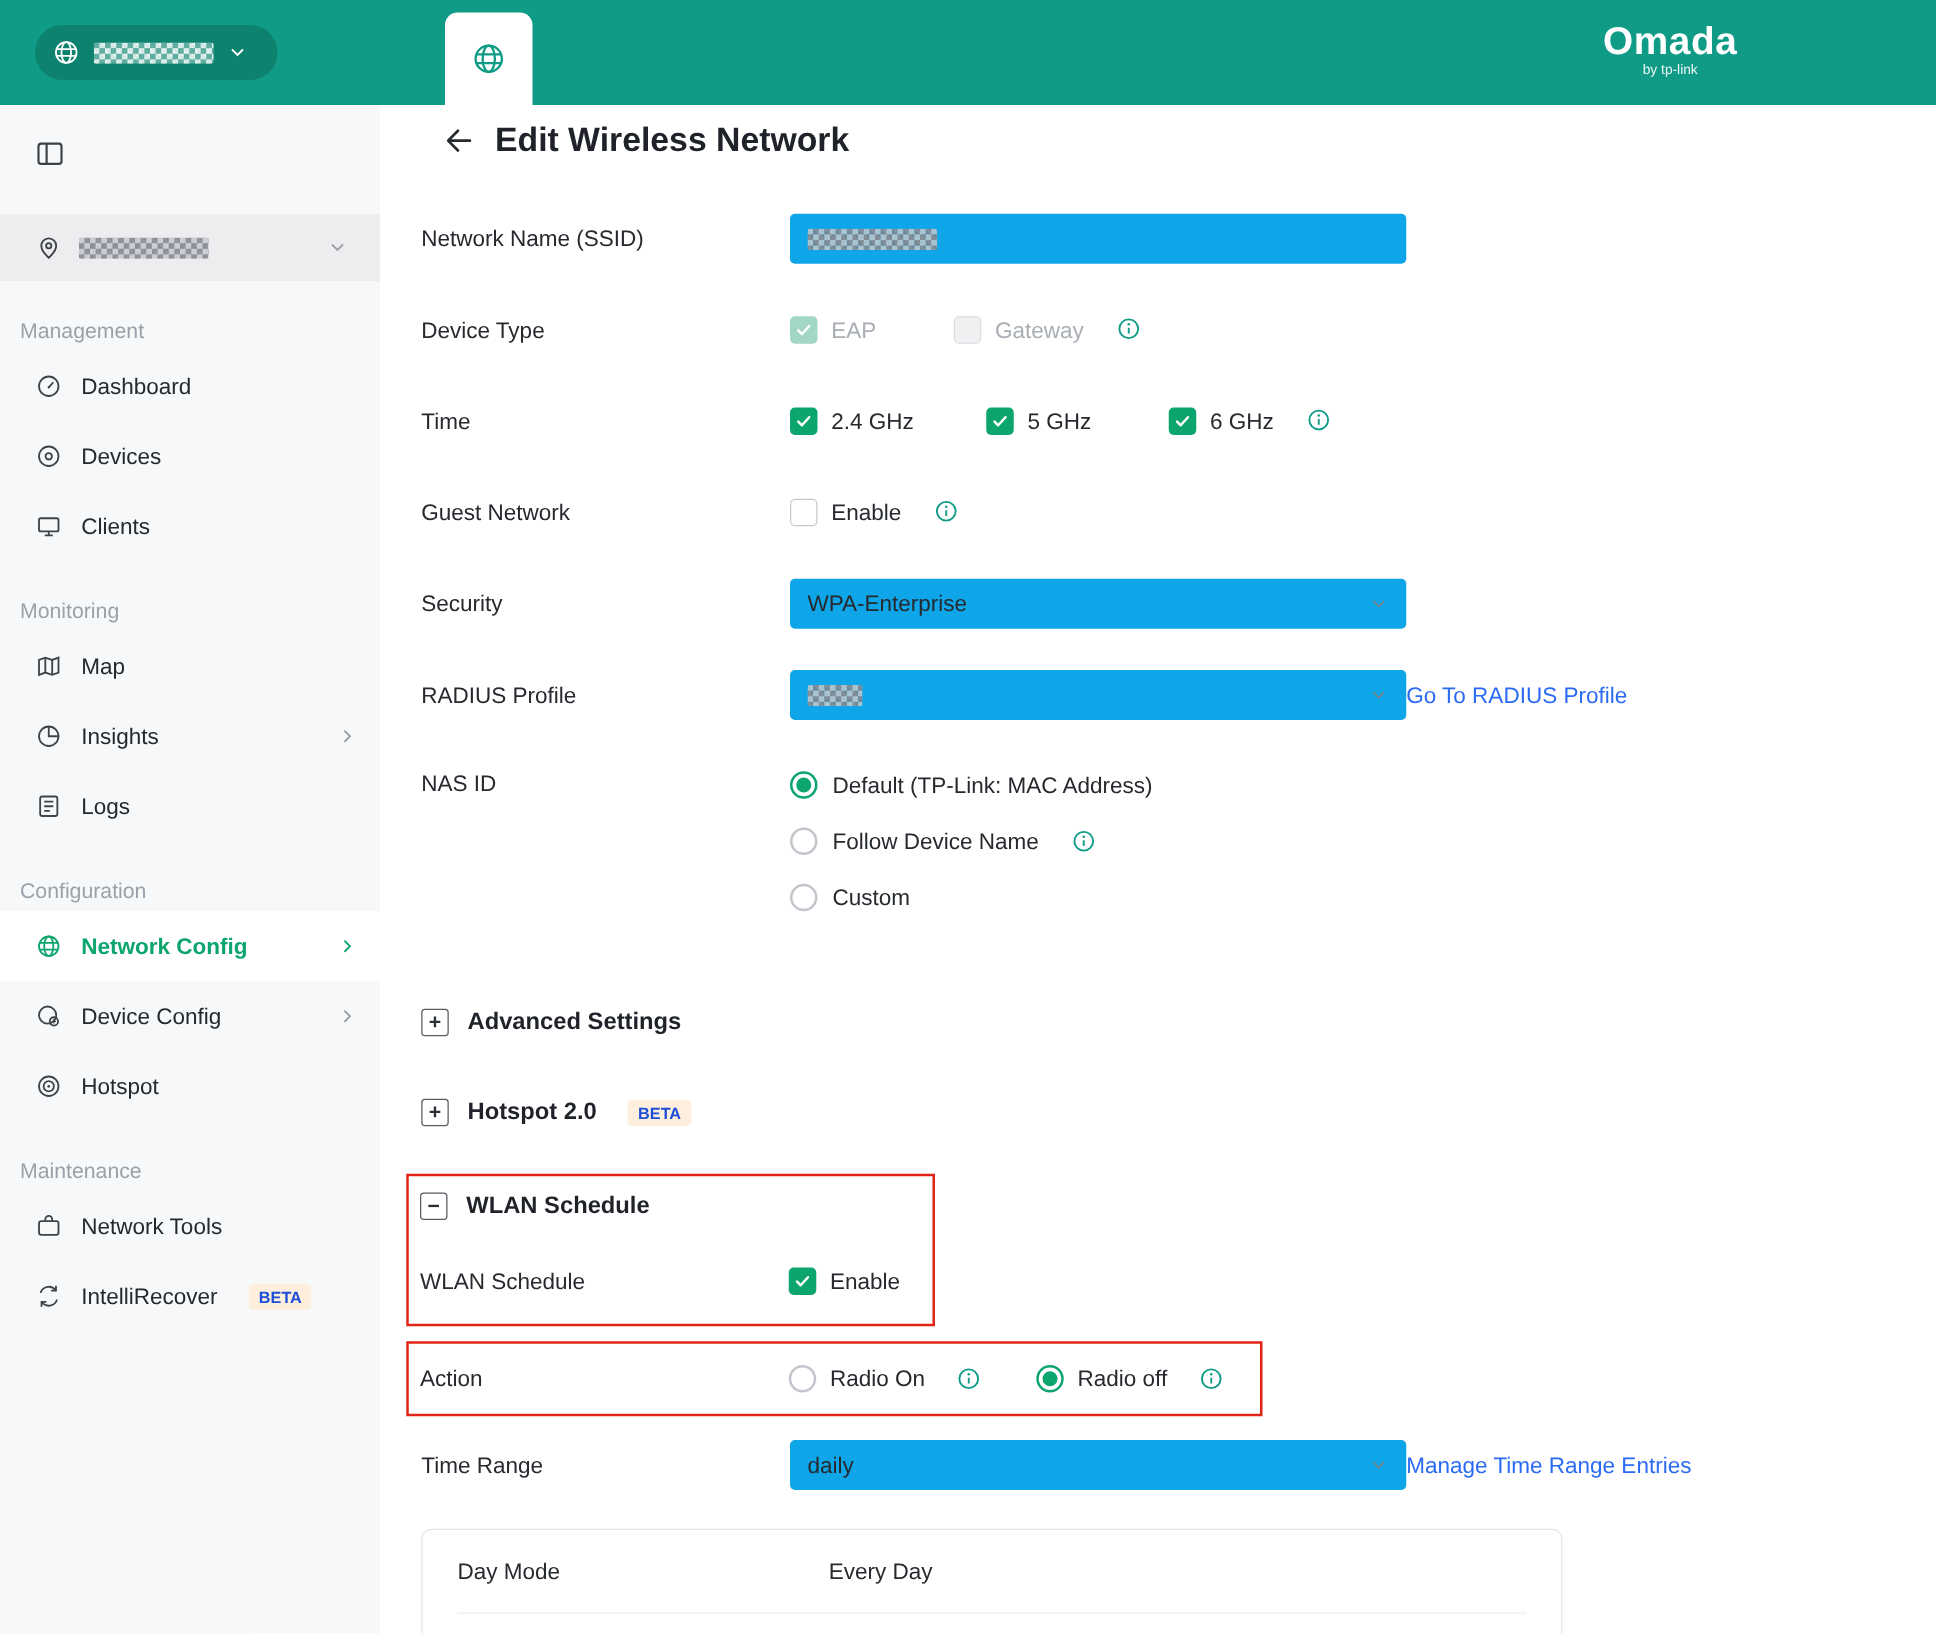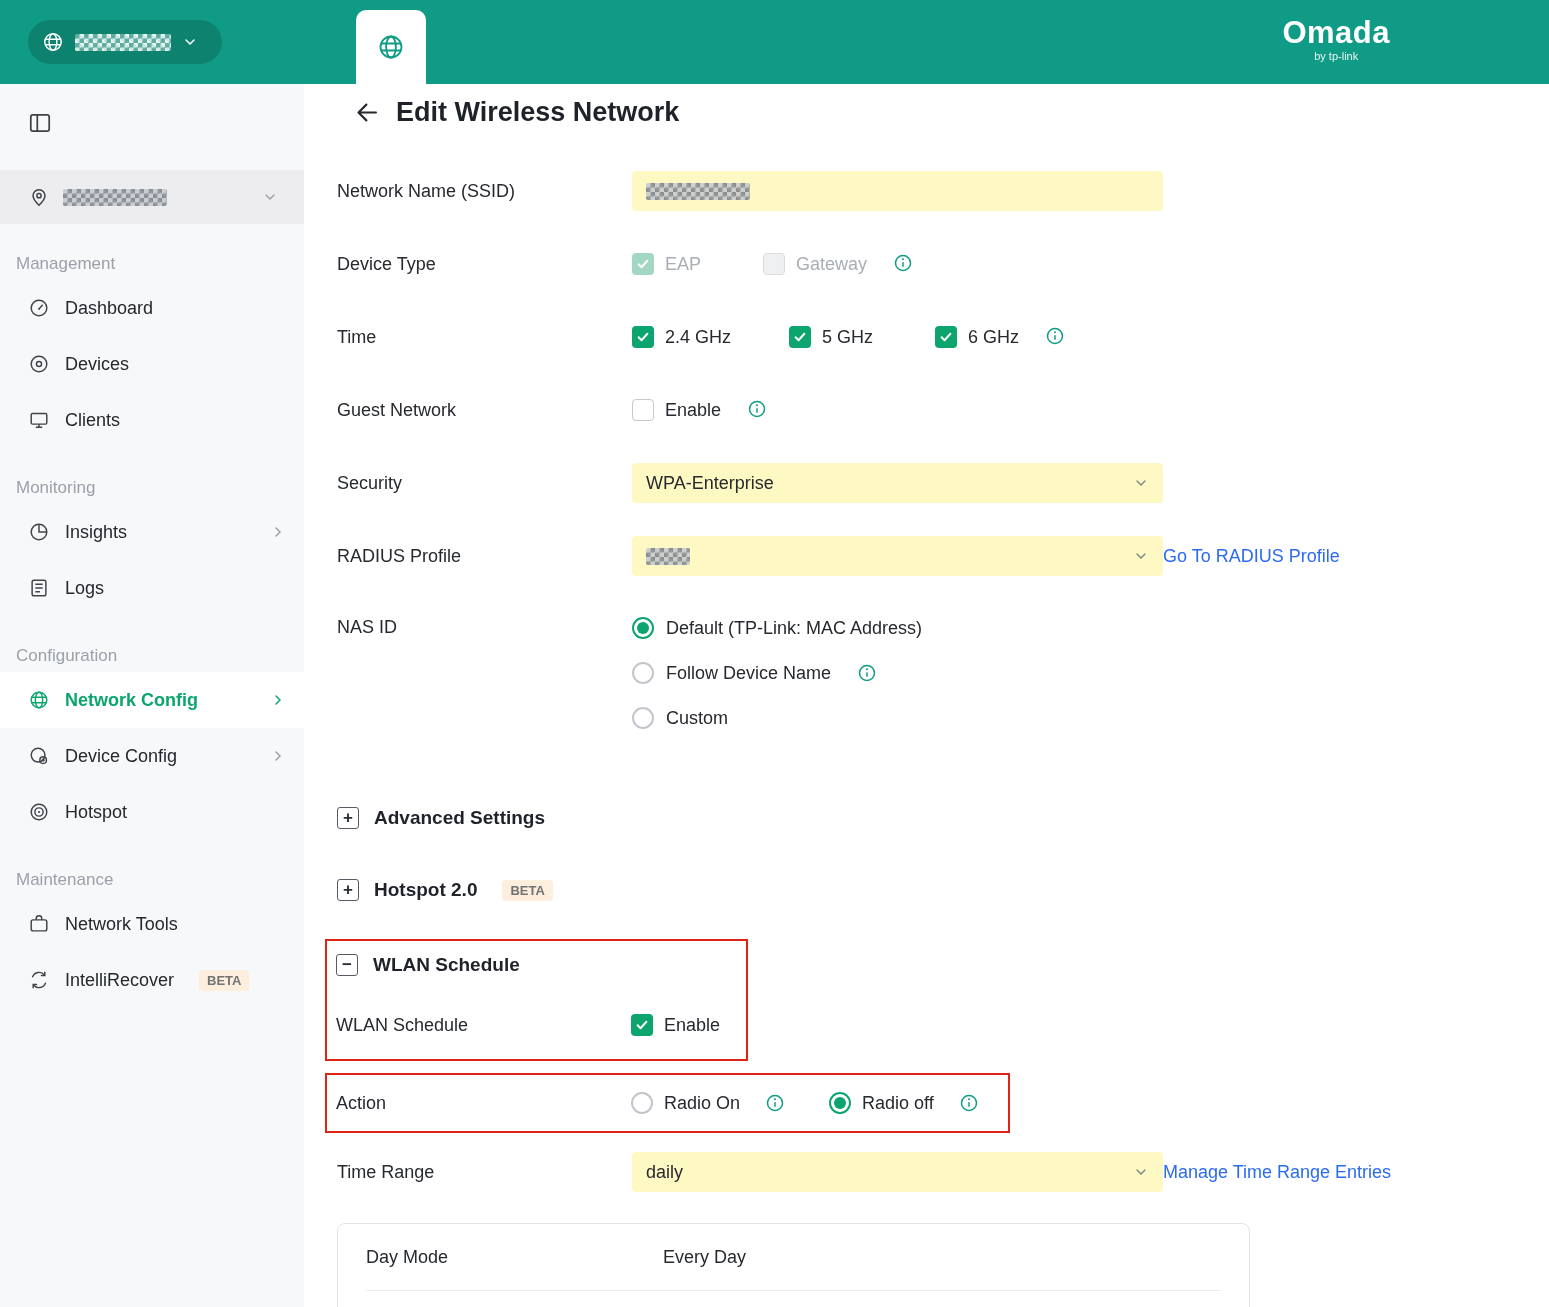--- a/index.html
+++ b/index.html
@@ -52,7 +52,7 @@
   .lbl{width:295px;font-size:18px;color:#26292e;flex-shrink:0}
   .ctrl{display:flex;align-items:flex-start}
 
-  .field{width:531px;height:40px;background:#fef9c3;border-radius:4px;display:flex;align-items:center;
+  .field{width:493px;height:40px;background:#0ea5e9;border-radius:4px;display:flex;align-items:center;
     padding:0 14px;font-size:18px;color:#26292e;cursor:pointer}
   .field .chev{margin-left:auto;color:#7c828a}
   .link{color:#2b6bf3;font-size:18px;cursor:pointer}

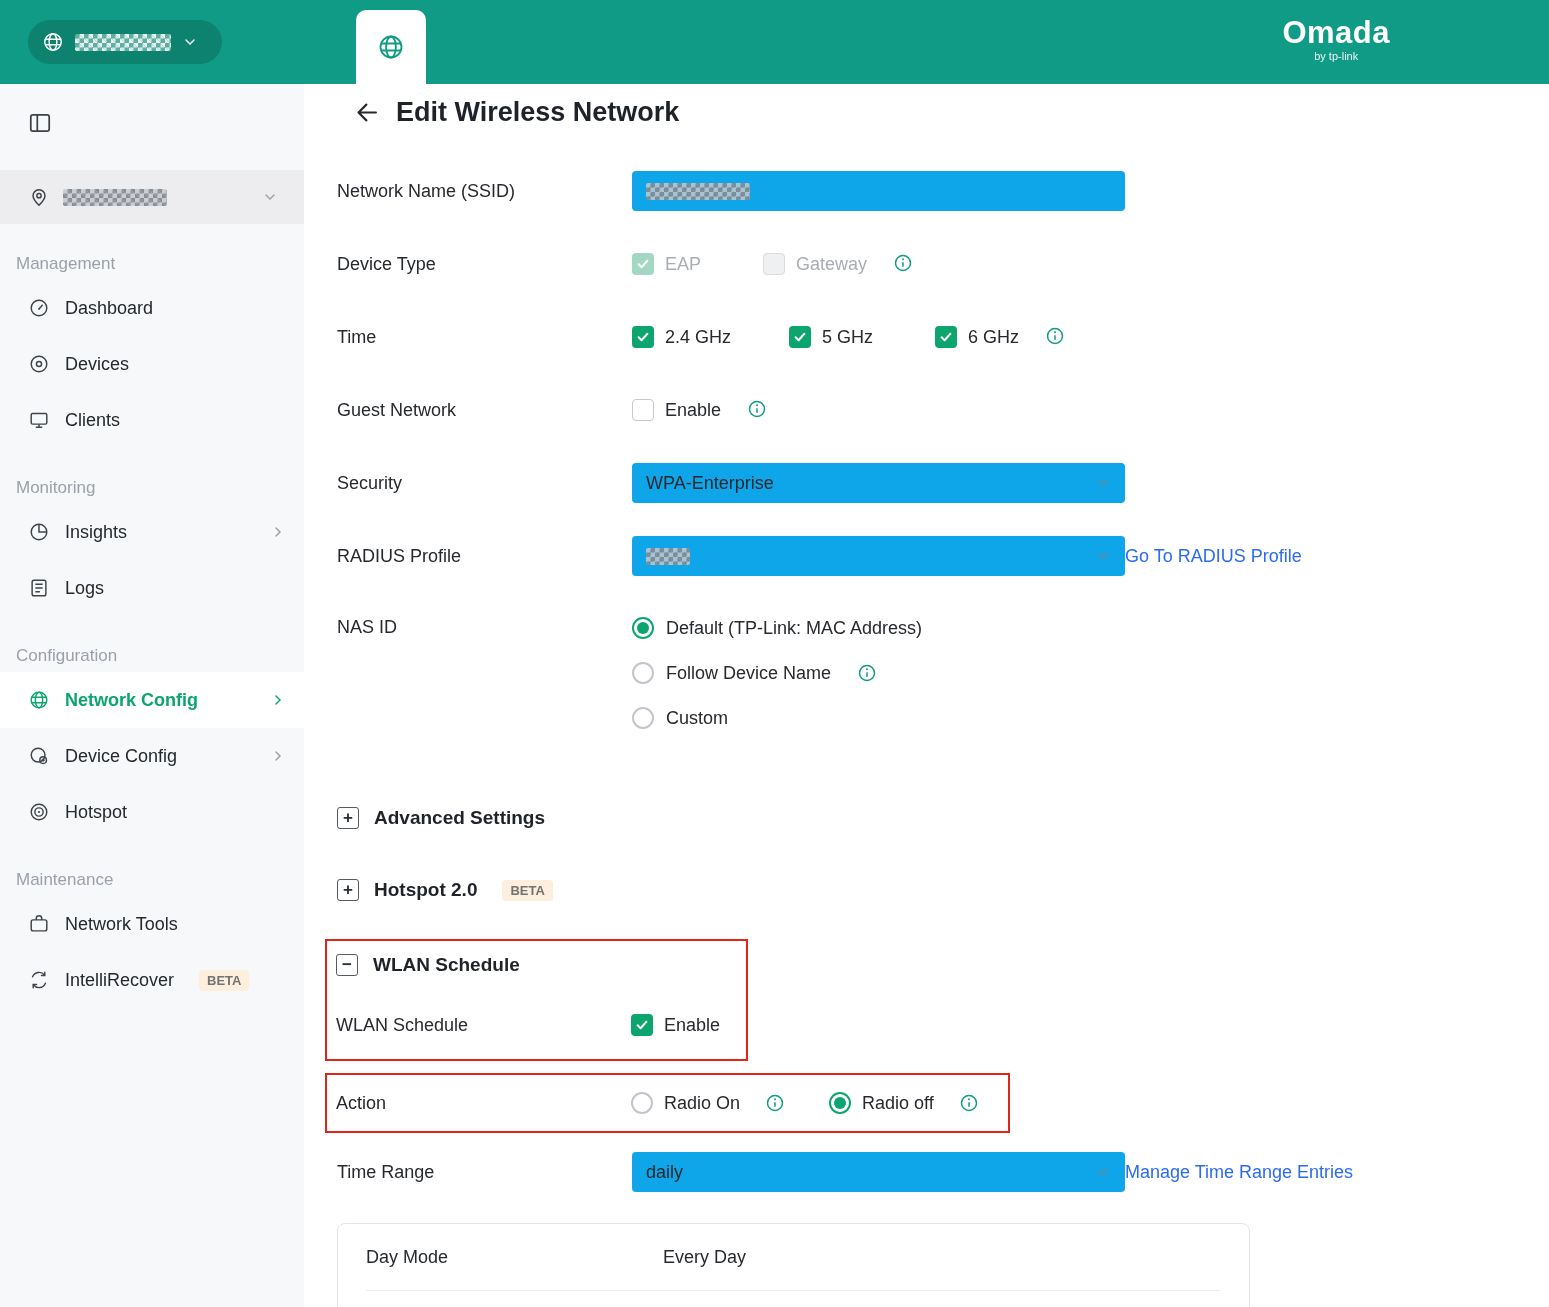--- a/index.html
+++ b/index.html
@@ -165,6 +165,13 @@
   <div class="section-label">Monitoring</div>
   <div class="nav-item">
     <svg class="ic" width="22" height="22" viewBox="0 0 24 24" fill="none" stroke="currentColor" stroke-width="1.6">
+        <path d="M3.5 6.5l5.5-2 6 2 5.5-2v13l-5.5 2-6-2-5.5 2z"></path>
+        <path d="M9 4.5v13M15 6.5v13"></path>
+      </svg>
+    <span>Map</span>
+  </div>
+  <div class="nav-item">
+    <svg class="ic" width="22" height="22" viewBox="0 0 24 24" fill="none" stroke="currentColor" stroke-width="1.6">
         <circle cx="12" cy="12" r="8.5"></circle>
         <path d="M12 3.5V12h8.5"></path>
       </svg>

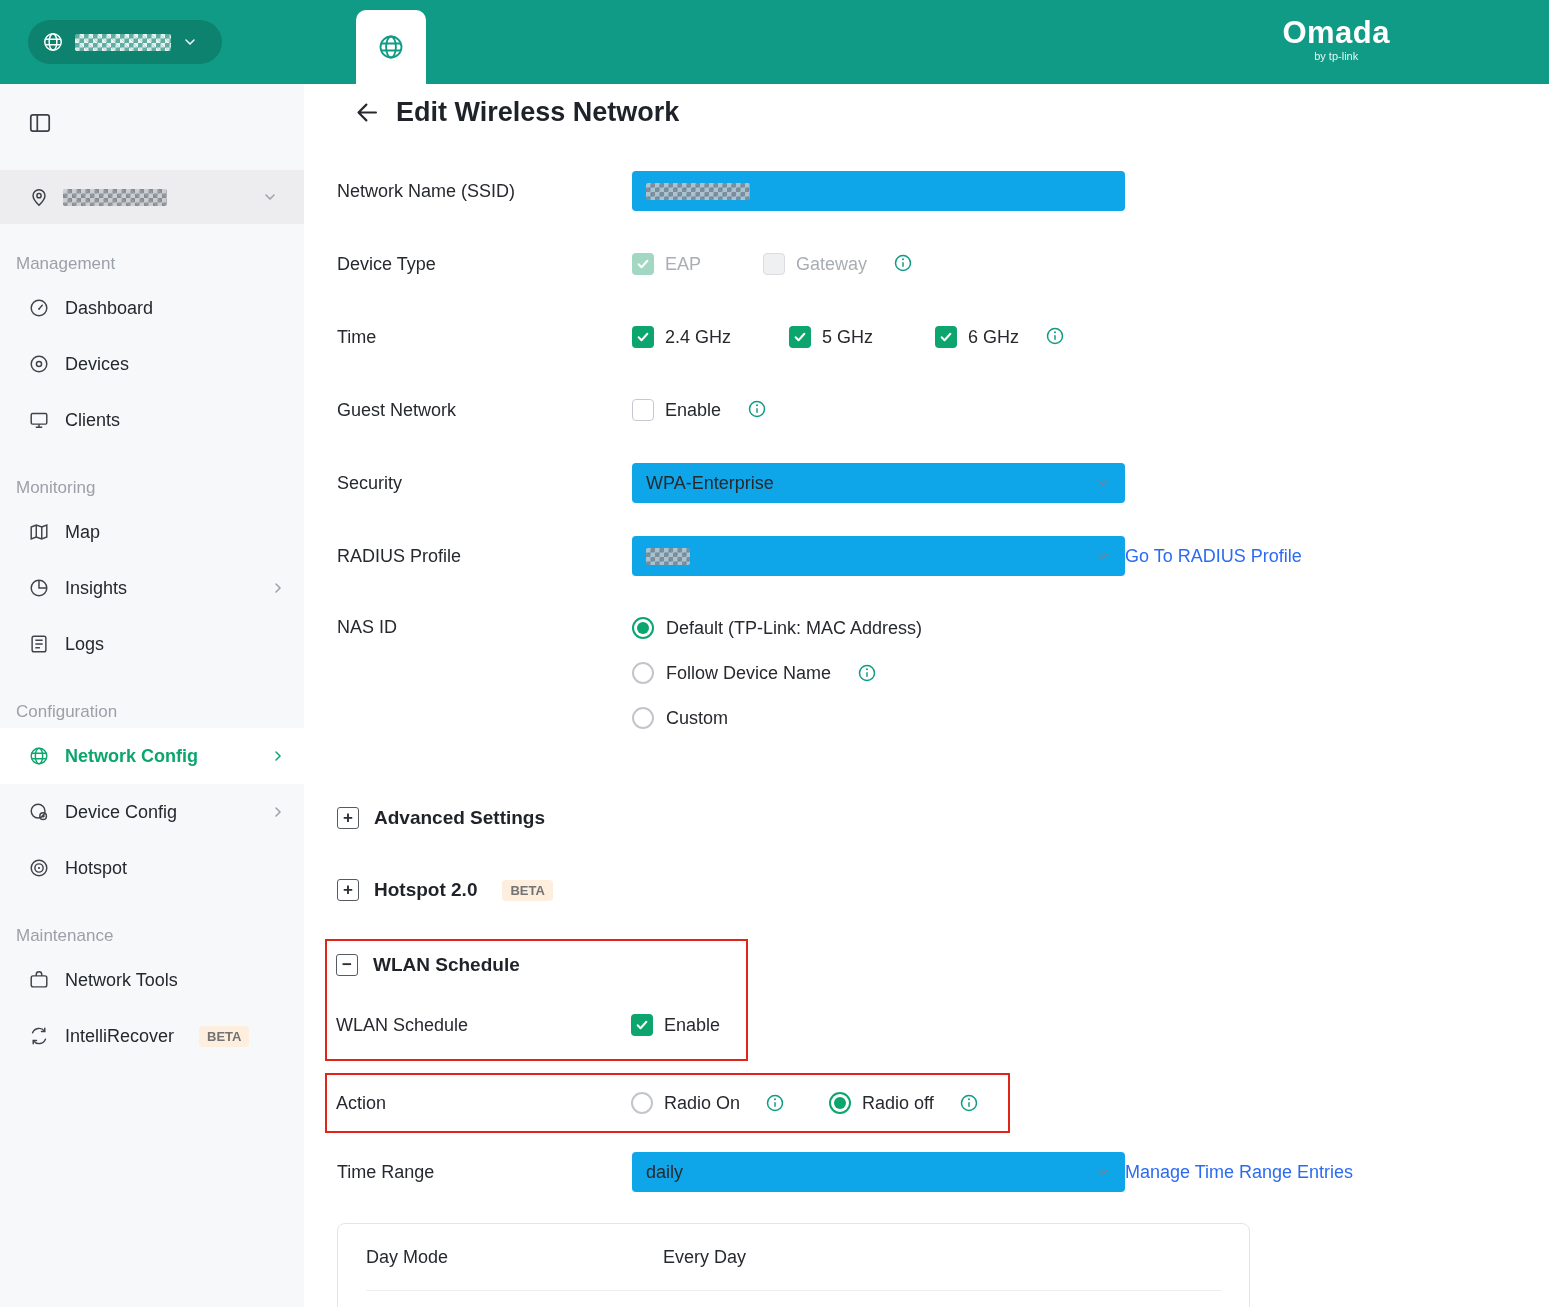--- a/index.html
+++ b/index.html
@@ -40,7 +40,7 @@
   .nav-item.active{background:#fff;color:#0ca56e;font-weight:bold}
   .nav-item.active .ic,.nav-item.active .chev-right{color:#0ca56e}
   .chev-right{color:#9ba1a9}
-  .beta{font-size:13px;color:#737373;background:#fdeedd;border-radius:4px;padding:3px 8px;margin-left:10px;font-weight:bold}
+  .beta{font-size:13px;color:#1d4ed8;background:#fdeedd;border-radius:4px;padding:3px 8px;margin-left:10px;font-weight:bold}
 
   
   .content{position:absolute;left:304px;top:84px;width:1245px;height:1223px;background:#fff;overflow:hidden}

